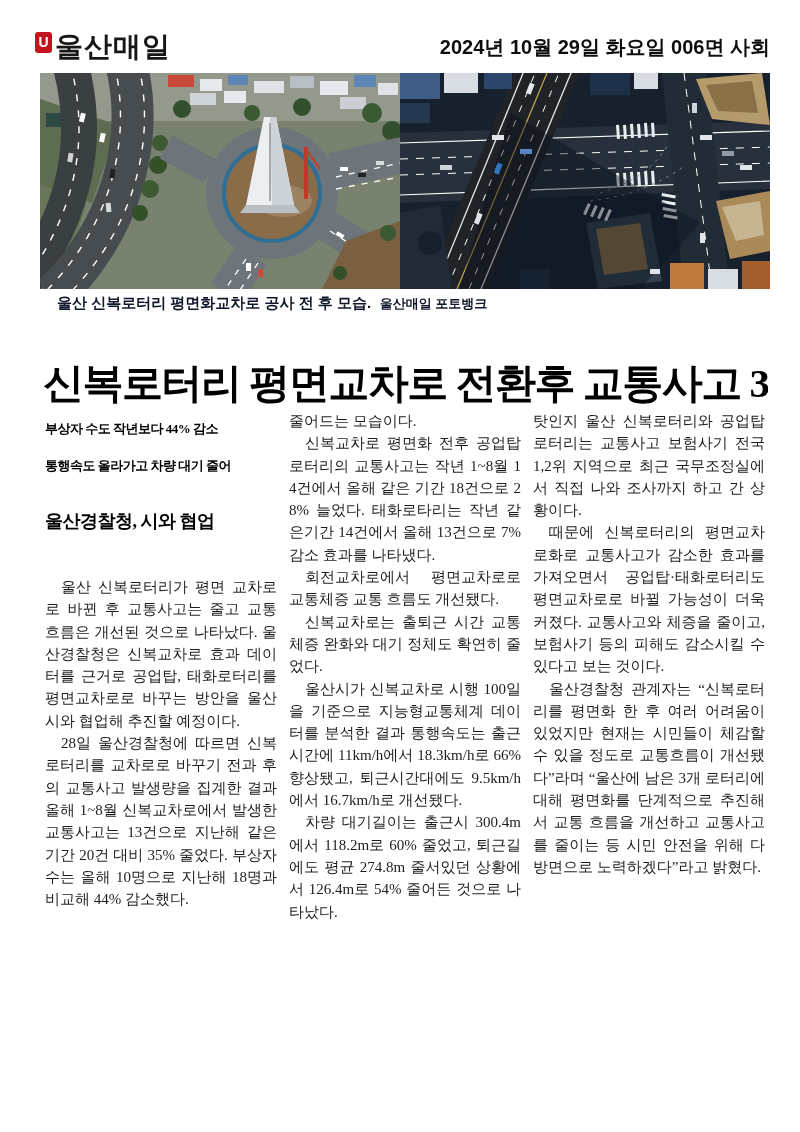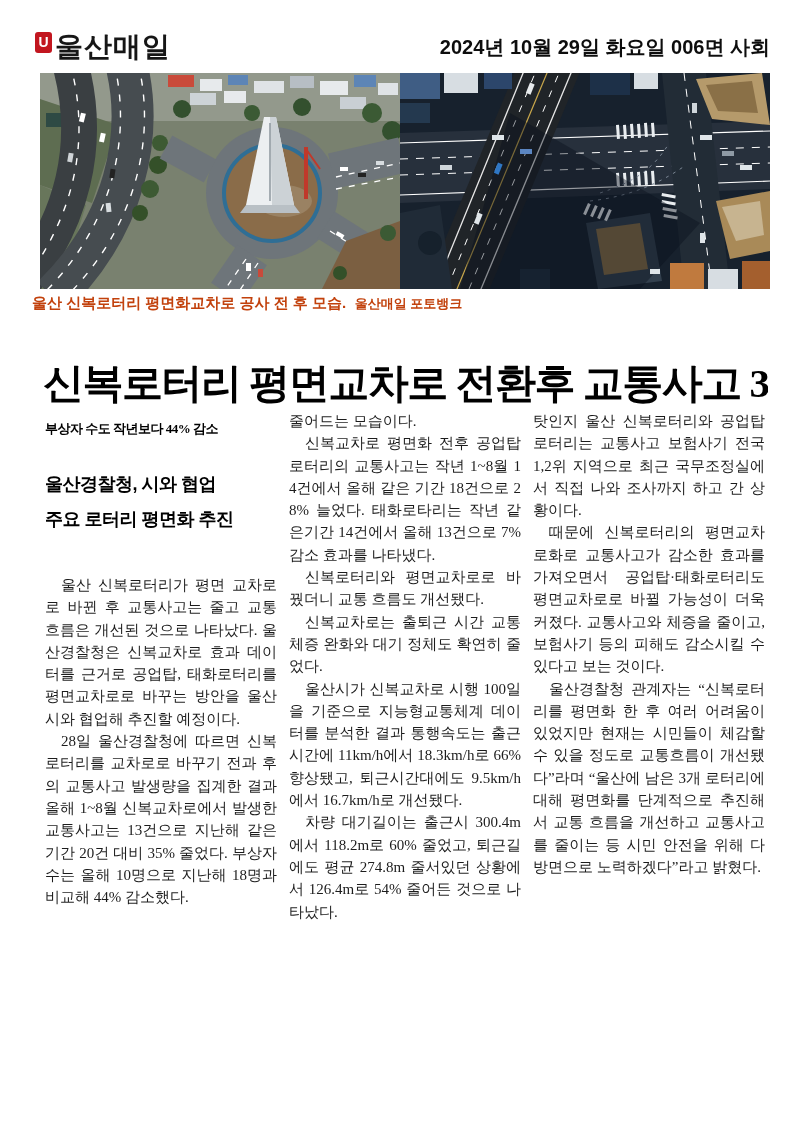--- a/index.html
+++ b/index.html
@@ -24,8 +24,8 @@
   .photo svg{display:block;width:100%;height:100%;}
   .photo-before{width:360px;}
   .photo-after{width:370px;}
-  .photo-caption{position:absolute;left:32px;top:294px;width:730px;
-                 font-family:"Liberation Sans","DejaVu Sans",sans-serif;color:#c2410c;}
+  .photo-caption{position:absolute;left:57px;top:294px;width:730px;
+                 font-family:"Liberation Sans","DejaVu Sans",sans-serif;color:#0f172a;}
   .caption-main{font-size:15px;font-weight:700;}
   .caption-credit{font-size:13px;font-weight:700;margin-left:4px;}
 

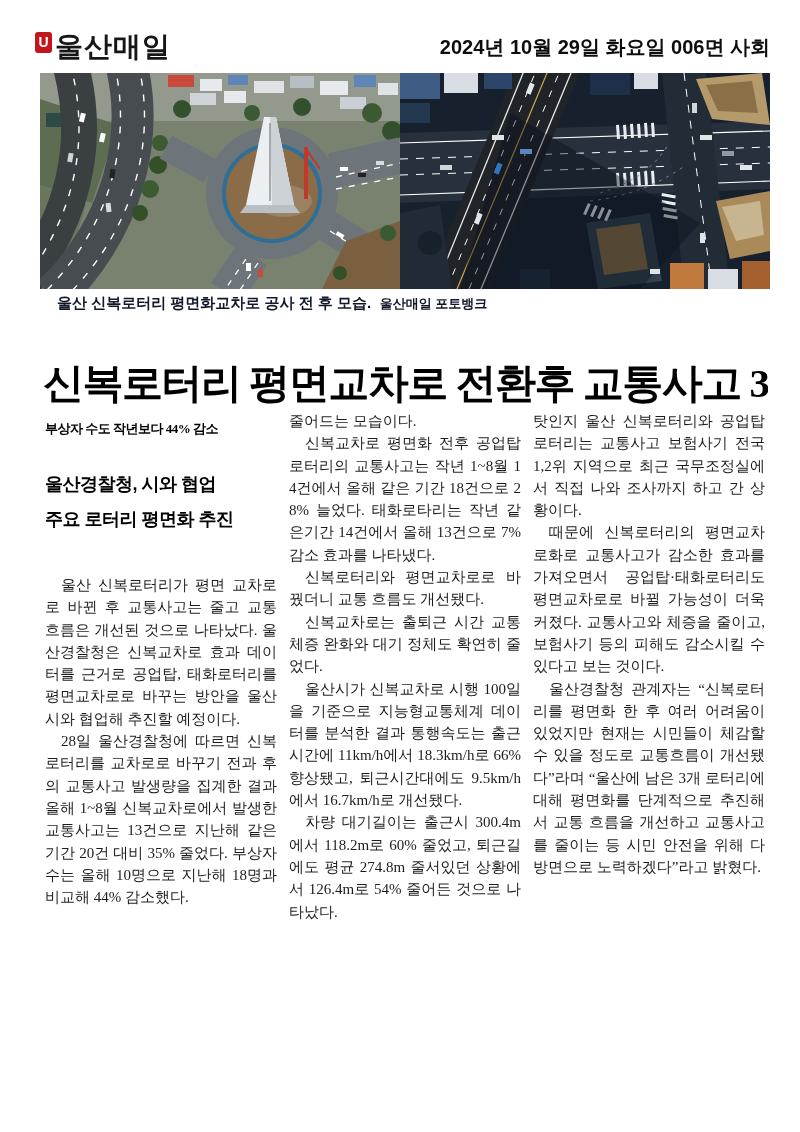--- a/index.html
+++ b/index.html
@@ -236,6 +236,7 @@
     <div class="col">
       <div class="subhead-serif">
         <div>부상자 수도 작년보다 44% 감소</div>
+        <div>통행속도 올라가고 차량 대기 줄어</div>
       </div>
       <div class="subhead-gothic">
         <div>울산경찰청, 시와 협업</div>

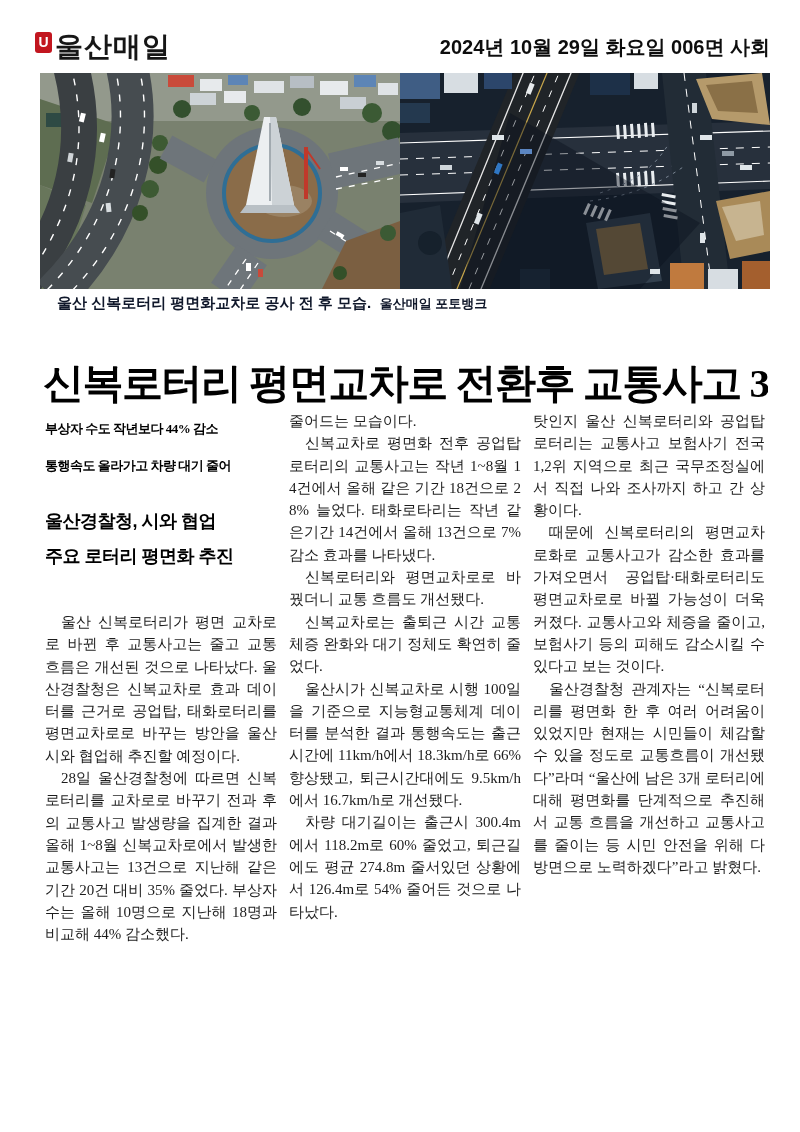--- a/index.html
+++ b/index.html
@@ -40,7 +40,7 @@
   .col{width:232px;height:534px;overflow:hidden;}
   .subhead-serif{font-size:13px;font-weight:700;line-height:37px;color:#000;
                  letter-spacing:-0.5px;word-break:keep-all;}
-  .subhead-gothic{font-family:Liberation Sans, sans-serif;
+  .subhead-gothic{font-family:Liberation Serif, serif;
                   font-size:18px;font-weight:700;line-height:35px;color:#000;
                   margin-top:20px;letter-spacing:-0.5px;}
   .body-block{margin-top:37px;}

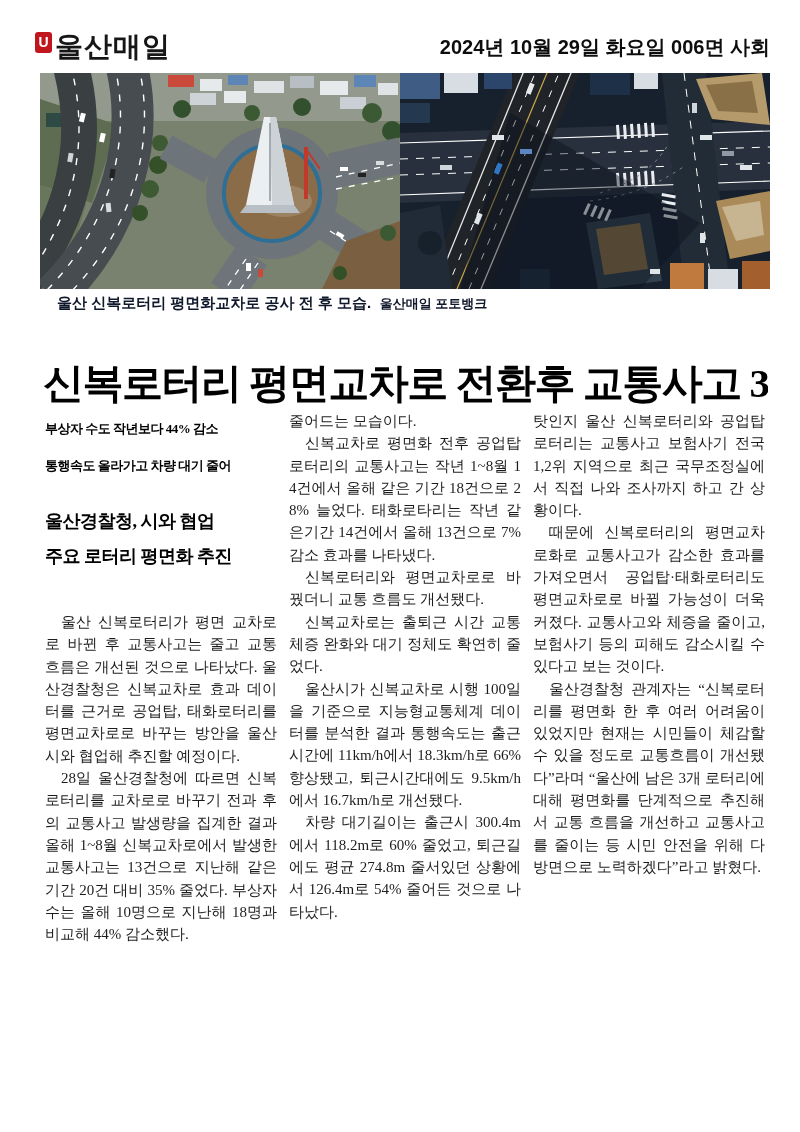--- a/index.html
+++ b/index.html
@@ -240,7 +240,6 @@
       </div>
       <div class="subhead-gothic">
         <div>울산경찰청, 시와 협업</div>
-        <div>주요 로터리 평면화 추진</div>
       </div>
       <div class="body-block">
           <p class="body-p indent">울산 신복로터리가 평면 교차로로 바뀐 후 교통사고는 줄고 교통 흐름은 개선된 것으로 나타났다. 울산경찰청은 신복교차로 효과 데이터를 근거로 공업탑, 태화로터리를 평면교차로로 바꾸는 방안을 울산시와 협업해 추진할 예정이다.</p>

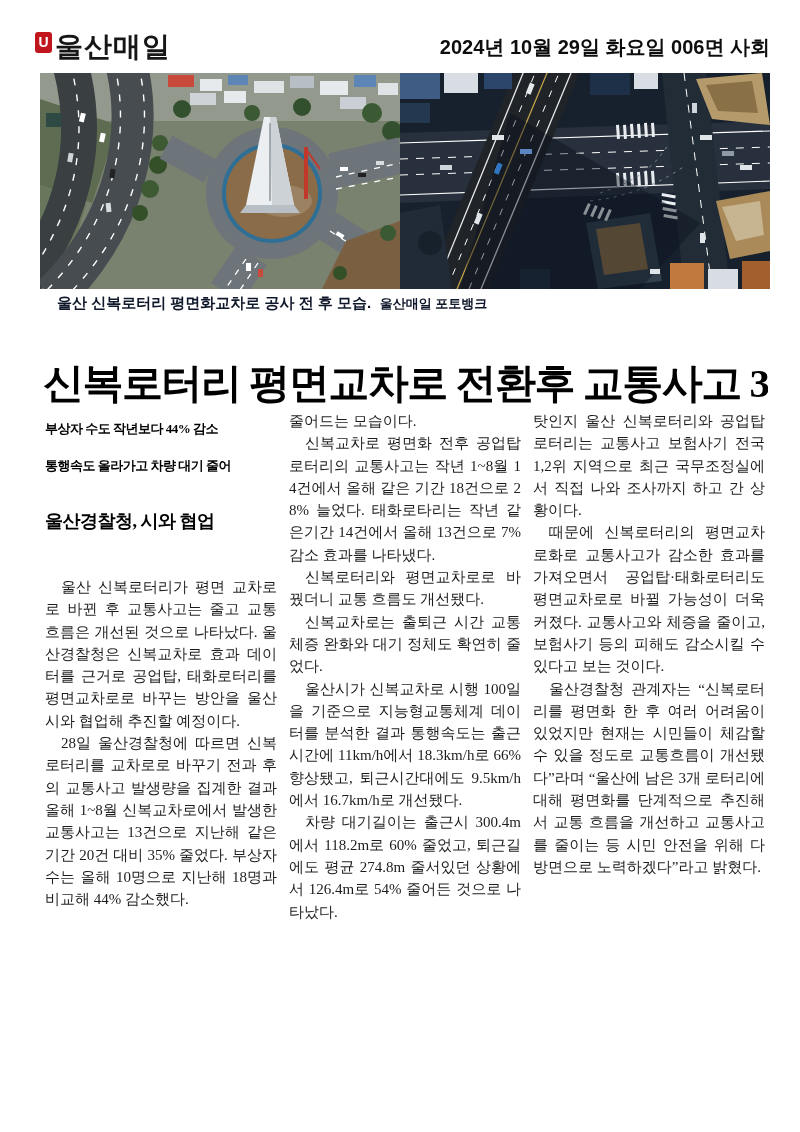--- a/index.html
+++ b/index.html
@@ -250,7 +250,7 @@
       <div>
           <p class="body-p">줄어드는 모습이다.</p>
           <p class="body-p indent">신복교차로 평면화 전후 공업탑 로터리의 교통사고는 작년 1~8월 14건에서 올해 같은 기간 18건으로 28% 늘었다. 태화로타리는 작년 같은기간 14건에서 올해 13건으로 7% 감소 효과를 나타냈다.</p>
-          <p class="body-p indent">신복로터리와 평면교차로로 바꿨더니 교통 흐름도 개선됐다.</p>
+          <p class="body-p indent">회전교차로에서 평면교차로로 교통체증 교통 흐름도 개선됐다.</p>
           <p class="body-p indent">신복교차로는 출퇴근 시간 교통체증 완화와 대기 정체도 확연히 줄었다.</p>
           <p class="body-p indent">울산시가 신복교차로 시행 100일을 기준으로 지능형교통체계 데이터를 분석한 결과 통행속도는 출근시간에 11km/h에서 18.3km/h로 66% 향상됐고, 퇴근시간대에도 9.5km/h에서 16.7km/h로 개선됐다.</p>
           <p class="body-p indent">차량 대기길이는 출근시 300.4m에서 118.2m로 60% 줄었고, 퇴근길에도 평균 274.8m 줄서있던 상황에서 126.4m로 54% 줄어든 것으로 나타났다.</p>

